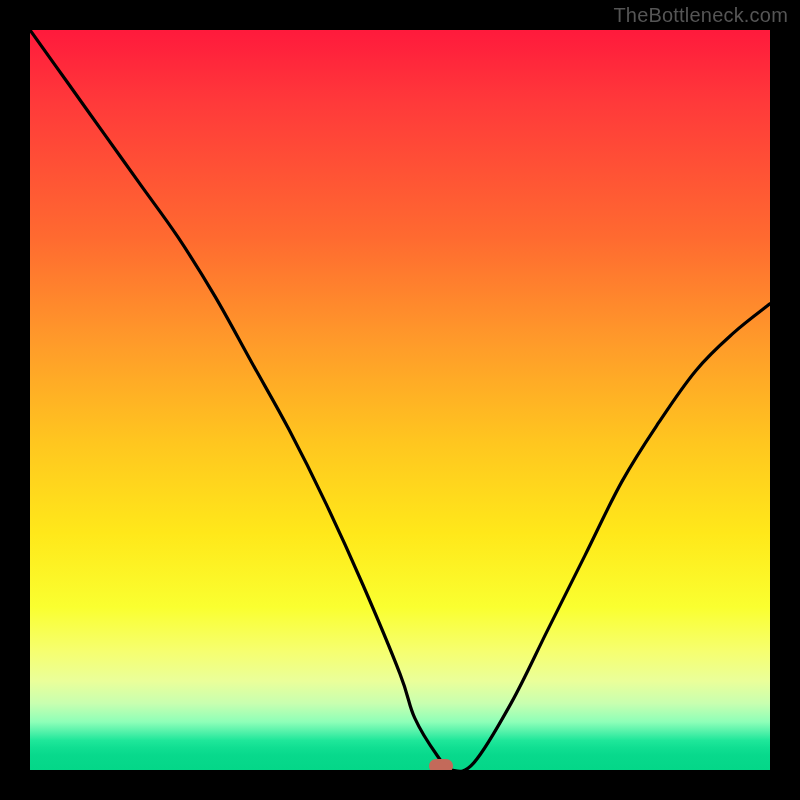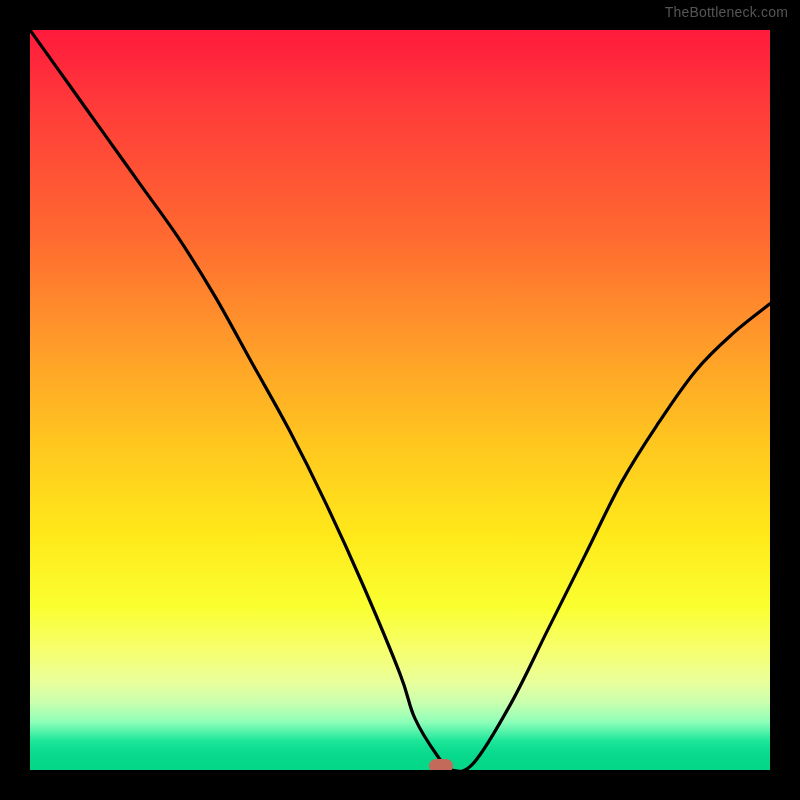--- a/index.html
+++ b/index.html
@@ -22,7 +22,7 @@
     top: 4px;
     right: 12px;
     color: #555;
-    font-size: 14px;
+    font-size: 20px;
     letter-spacing: 0.2px;
   }
   .plot {

